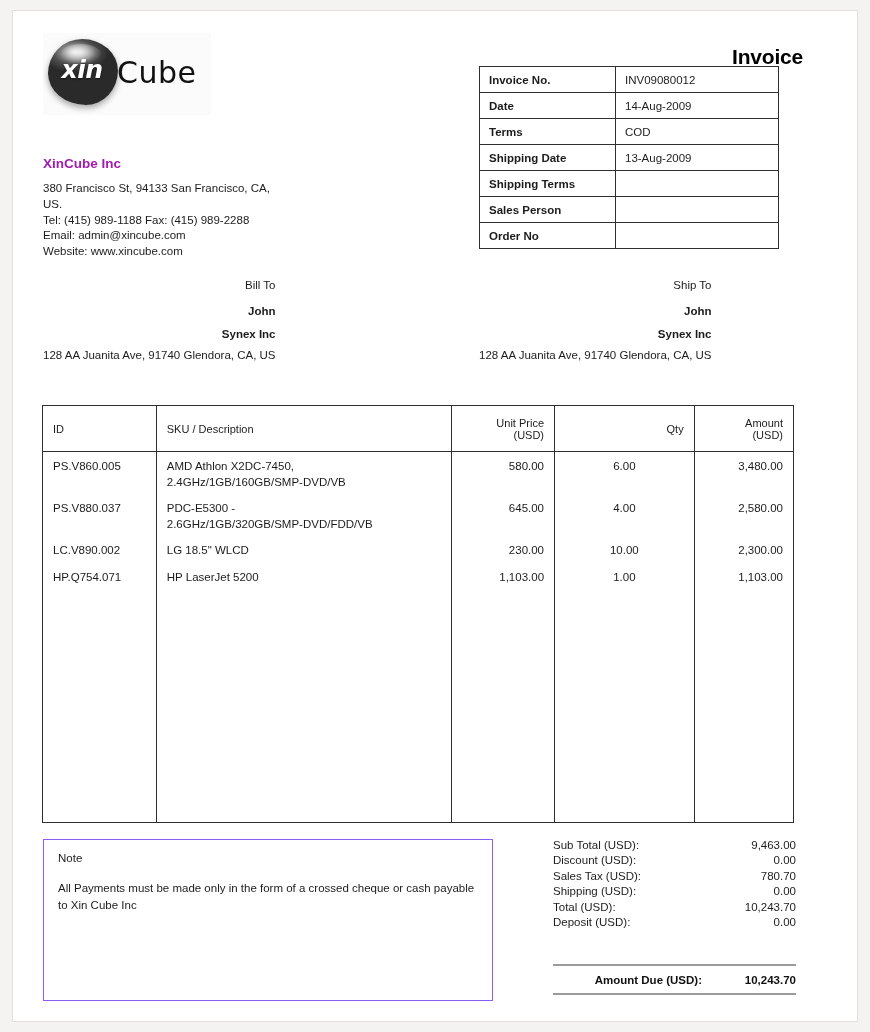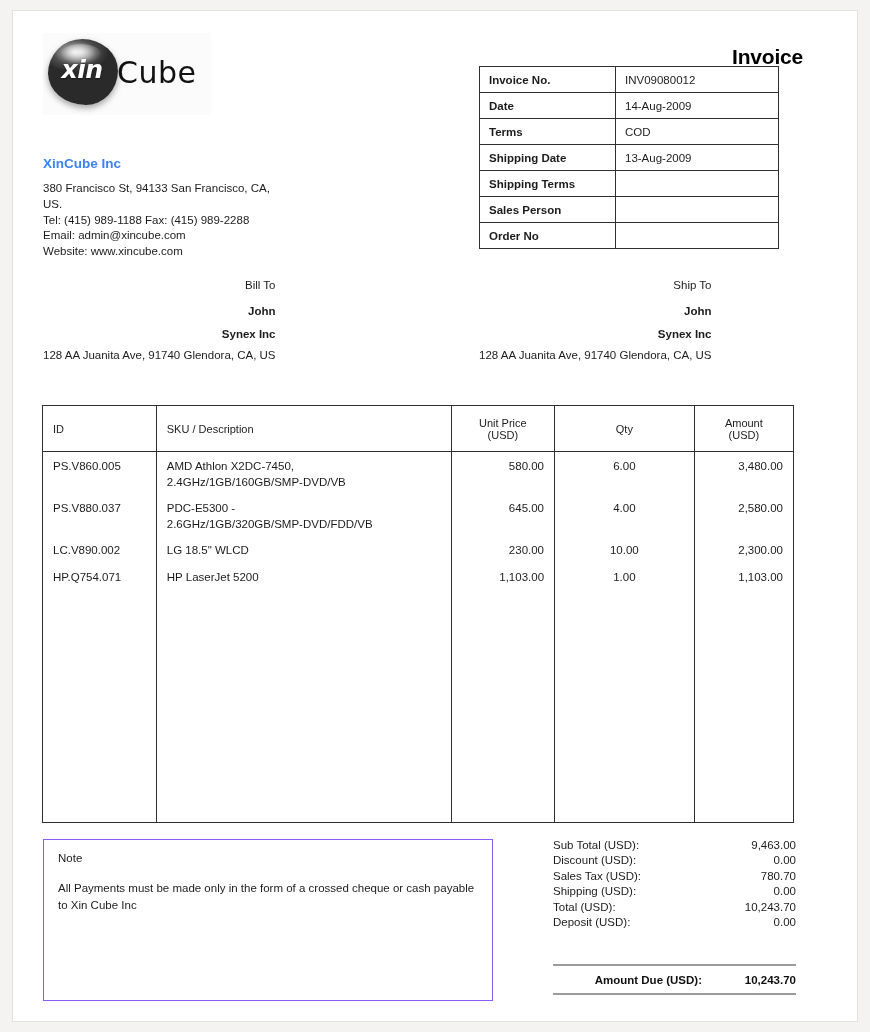--- a/index.html
+++ b/index.html
@@ -86,7 +86,7 @@
     top: 145px;
     font-size: 13.5px;
     font-weight: bold;
-    color: #3b82f6;
+    color: #a21caf;
   }
   .company-address {
     position: absolute;

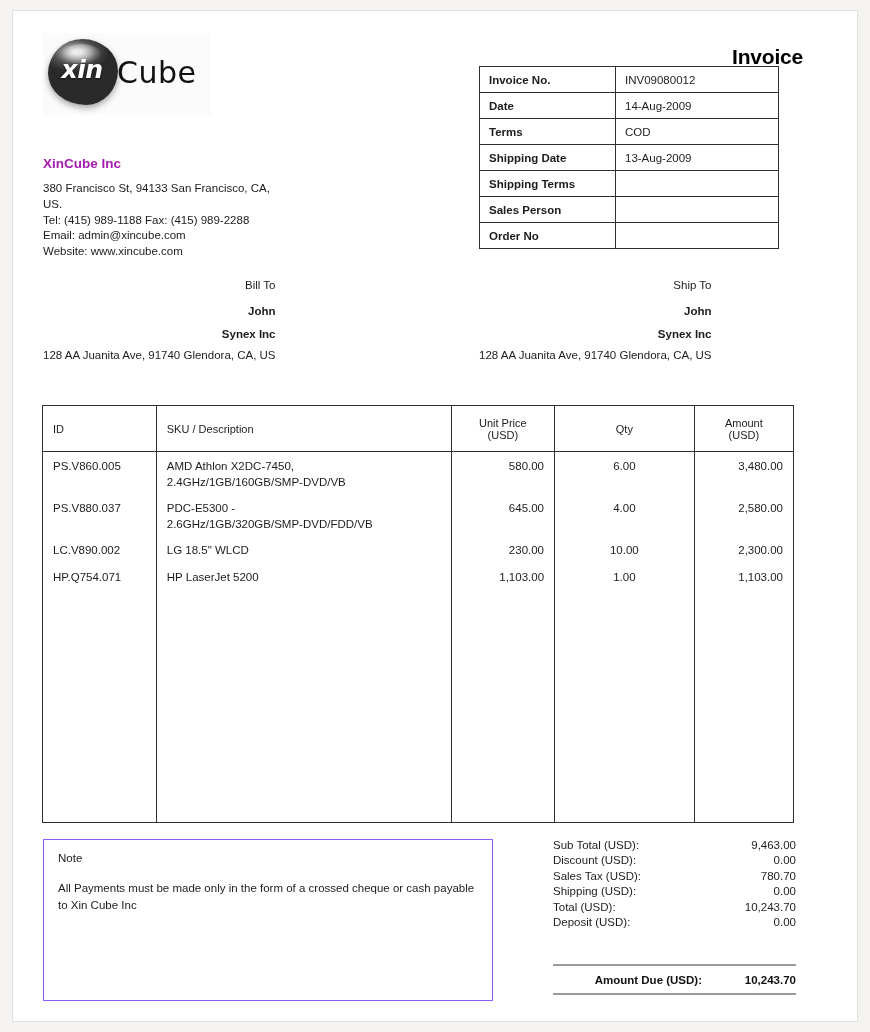--- a/index.html
+++ b/index.html
@@ -158,7 +158,7 @@
     vertical-align: middle;
   }
   .items th.left { text-align: left; }
-  .items th.ctr  { text-align: center; }
+  .items th.ctr  { text-align: right; }
   .items td {
     border-left: 1px solid #2f2f2f;
     border-right: 1px solid #2f2f2f;

